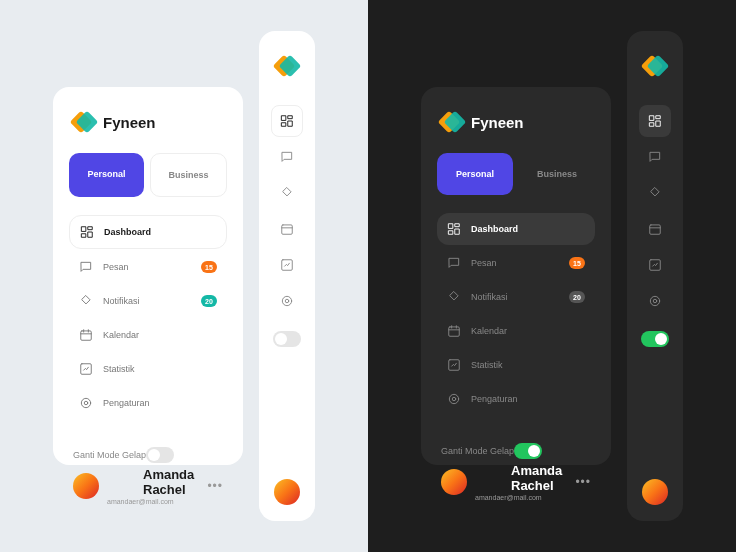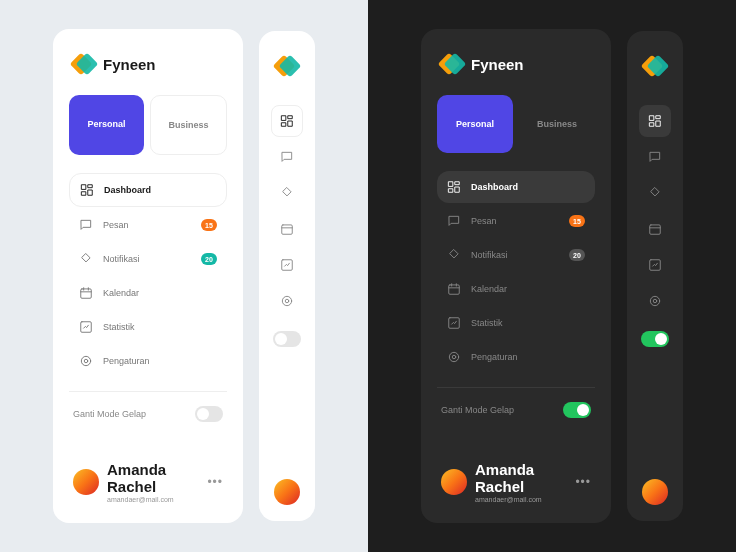--- a/index.html
+++ b/index.html
@@ -22,7 +22,7 @@
 
 .sidebar {
   width: 190px;
-  height: 494px;
+  height: 378px;
   border-radius: 16px;
   padding: 24px 16px 16px;
   display: flex;

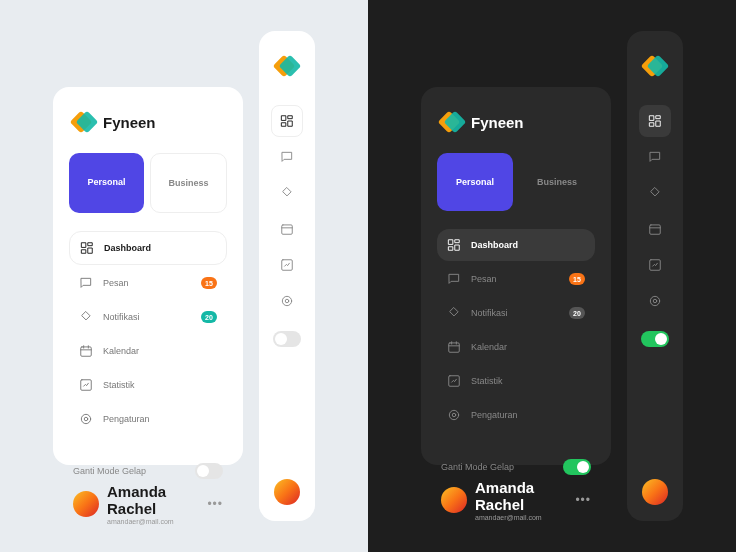--- a/index.html
+++ b/index.html
@@ -81,7 +81,7 @@
   text-align: center;
   font-size: 9px;
   font-weight: 600;
-  padding: 24px 4px;
+  padding: 16px 4px;
   border-radius: 10px;
   cursor: pointer;
 }

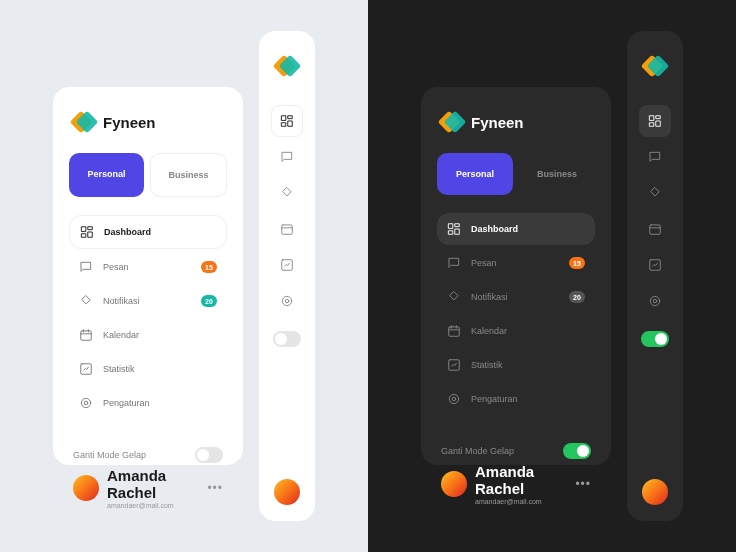--- a/index.html
+++ b/index.html
@@ -142,7 +142,6 @@
 .dark-mode-row {
   display: flex;
   align-items: center;
-  justify-content: space-between;
   font-size: 9px;
   padding: 0 4px;
 }

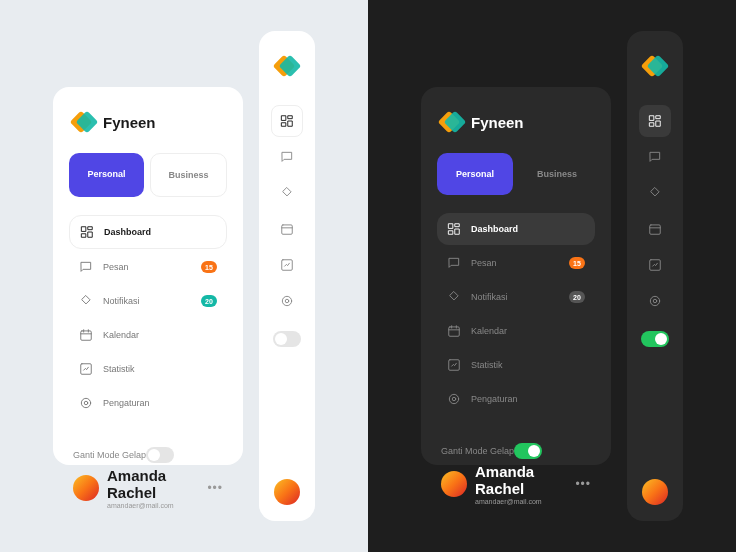--- a/index.html
+++ b/index.html
@@ -184,7 +184,7 @@
   flex-shrink: 0;
 }
 .user-info { display: flex; flex-direction: column; gap: 1px; }
-.user-name { font-size: 15px; font-weight: 700; }
+.user-name { font-size: 13px; font-weight: 700; margin-left: 36px; }
 .light .user-name { color: #1a1a1a; }
 .dark .user-name { color: #fff; }
 .user-email { font-size: 7px; color: #999; }

